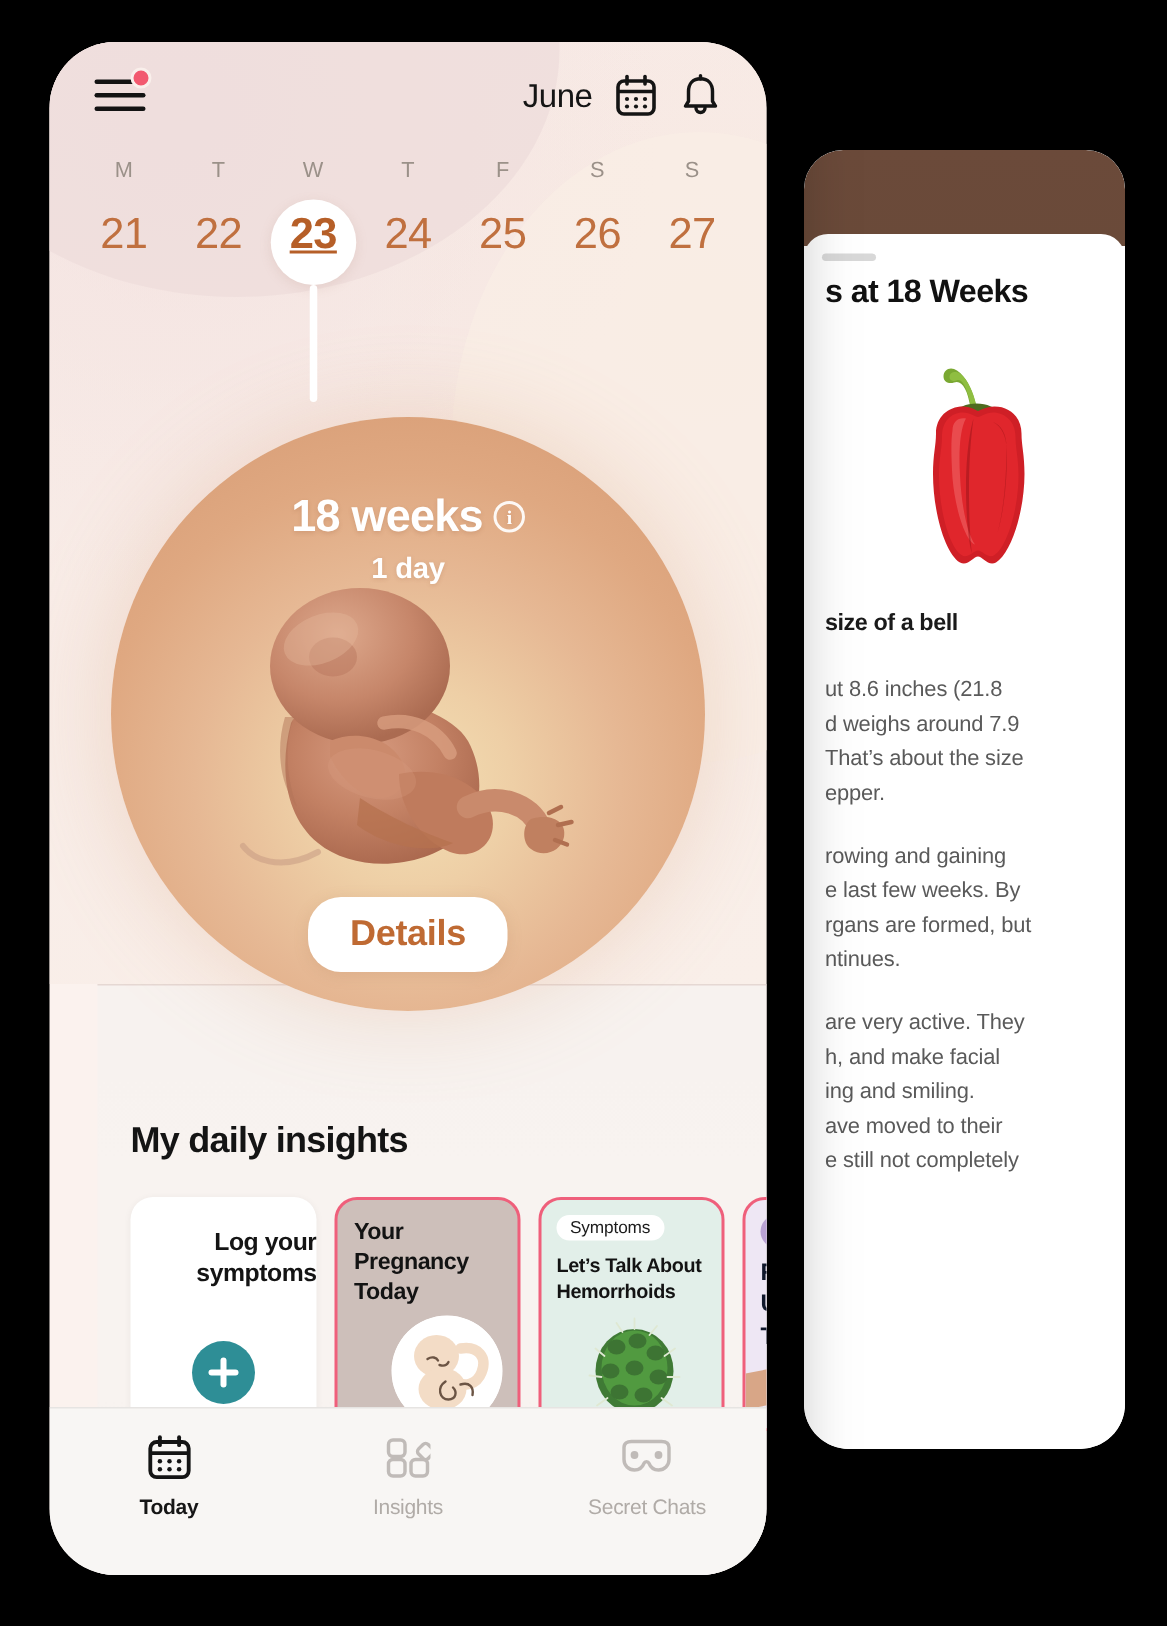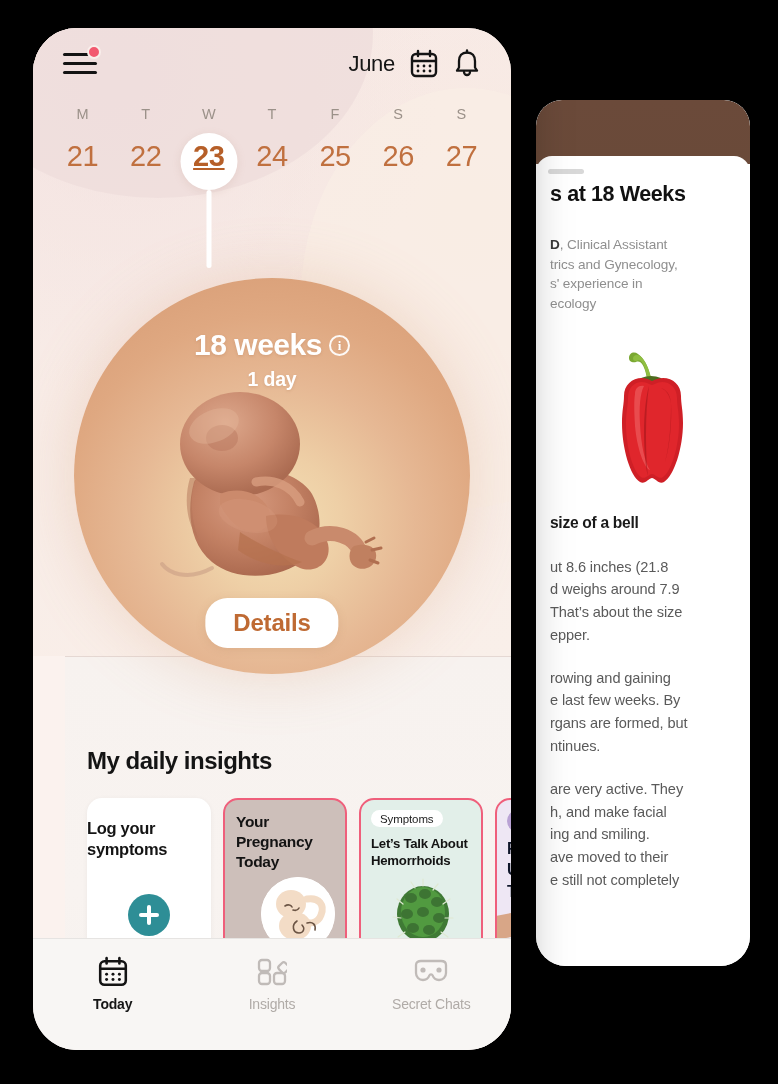--- a/index.html
+++ b/index.html
@@ -244,12 +244,6 @@
 
         <div class="pr-title">s at 18 Weeks</div>
 
-        <div class="pr-author">
-          <div><b>D</b><span>, Clinical Assistant</span></div>
-          <div>trics and Gynecology,</div>
-          <div>s' experience in</div>
-          <div>ecology</div>
-        </div>
 
         <div class="pr-figure">
           <svg class="pepper" viewBox="0 0 96 142">

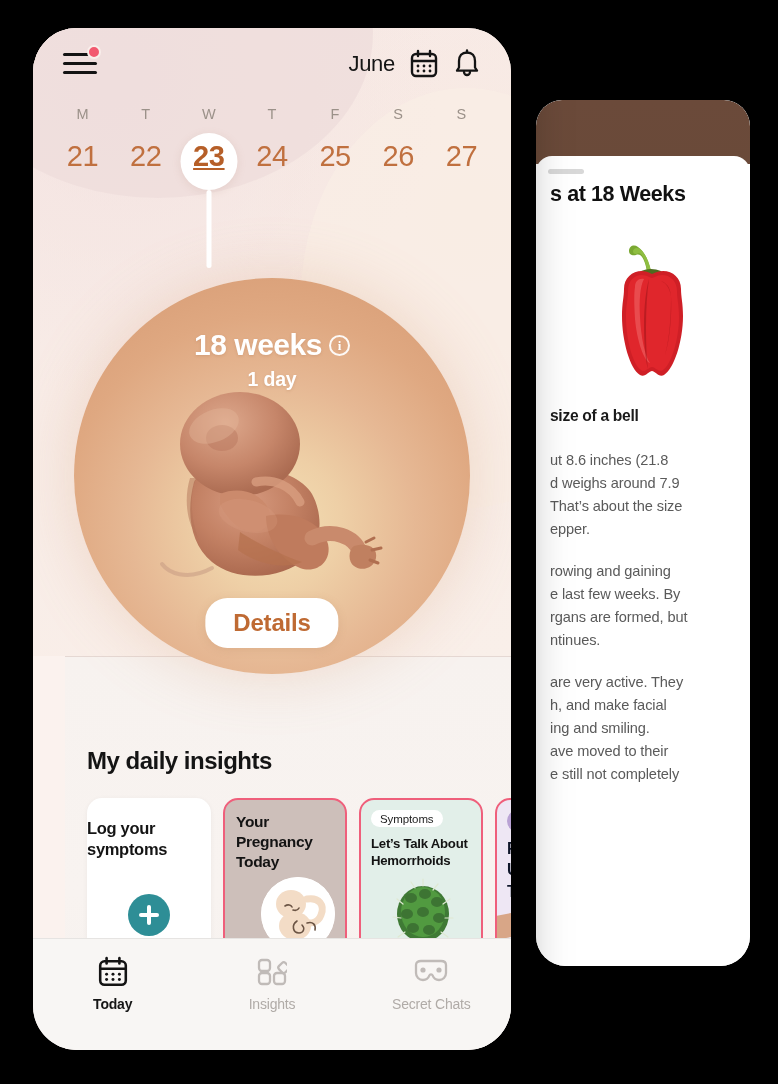--- a/index.html
+++ b/index.html
@@ -173,7 +173,7 @@
   }
   .card.log{ background:#fff; box-shadow:0 1px 5px rgba(0,0,0,.05); }
   .log-txt{
-    position:absolute; left:0; top:20px; width:100%; text-align:left;
+    position:absolute; left:0; top:20px; width:100%; text-align:right;
     font-size:16.5px; font-weight:700; color:#141414; line-height:1.28; letter-spacing:-.3px;
   }
   .plus{

